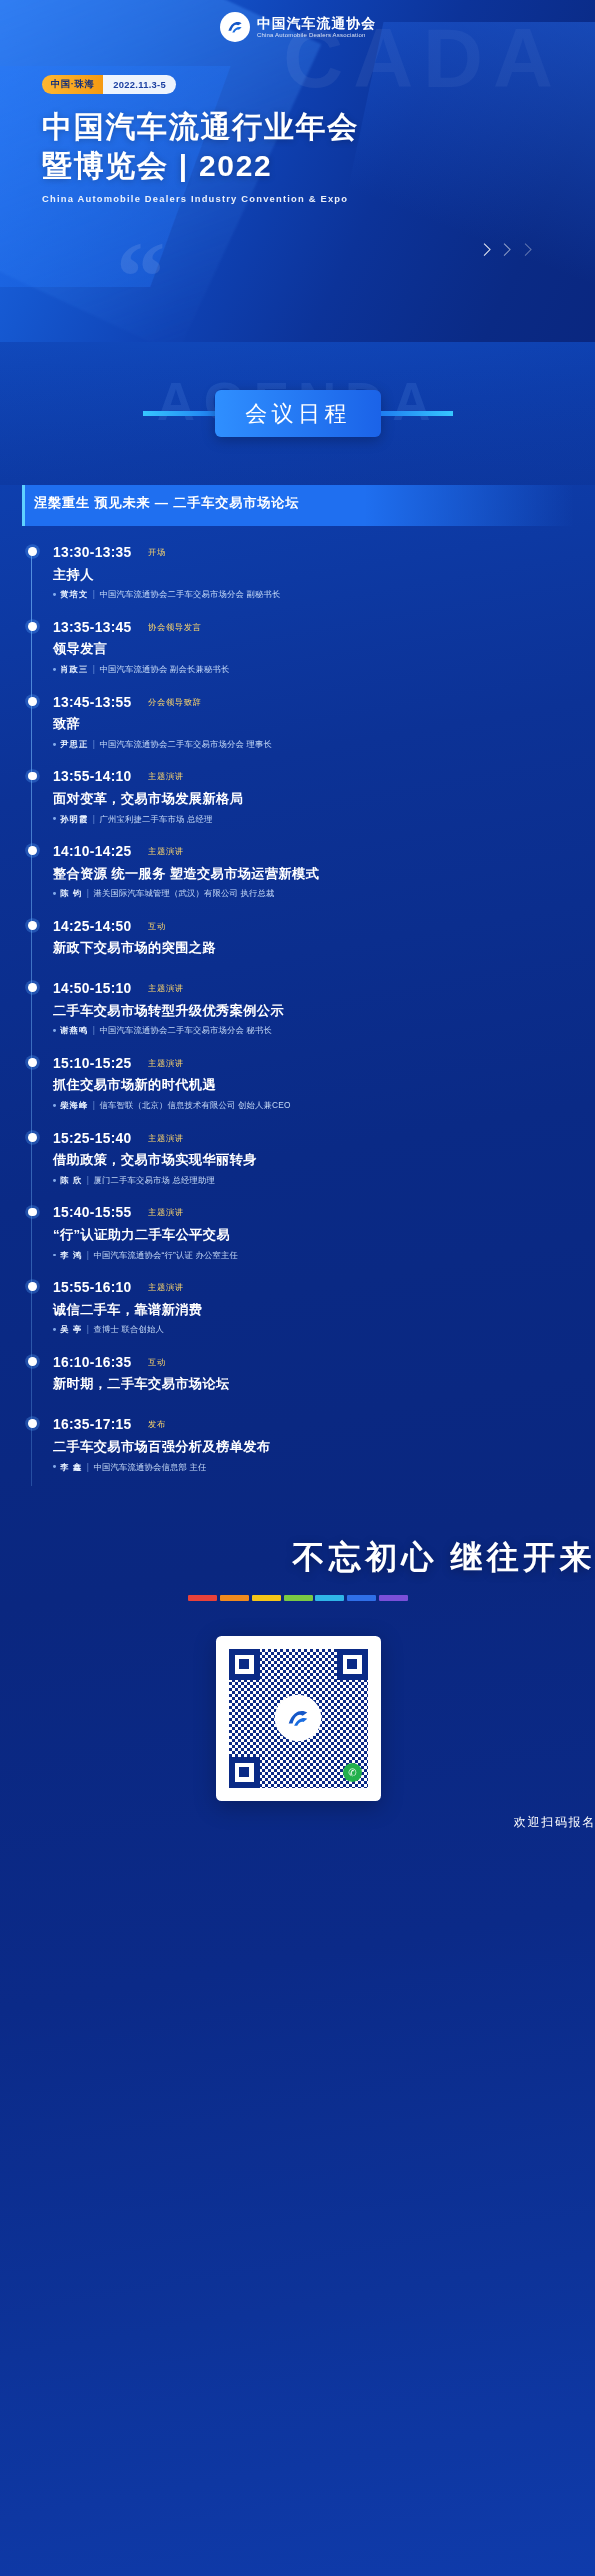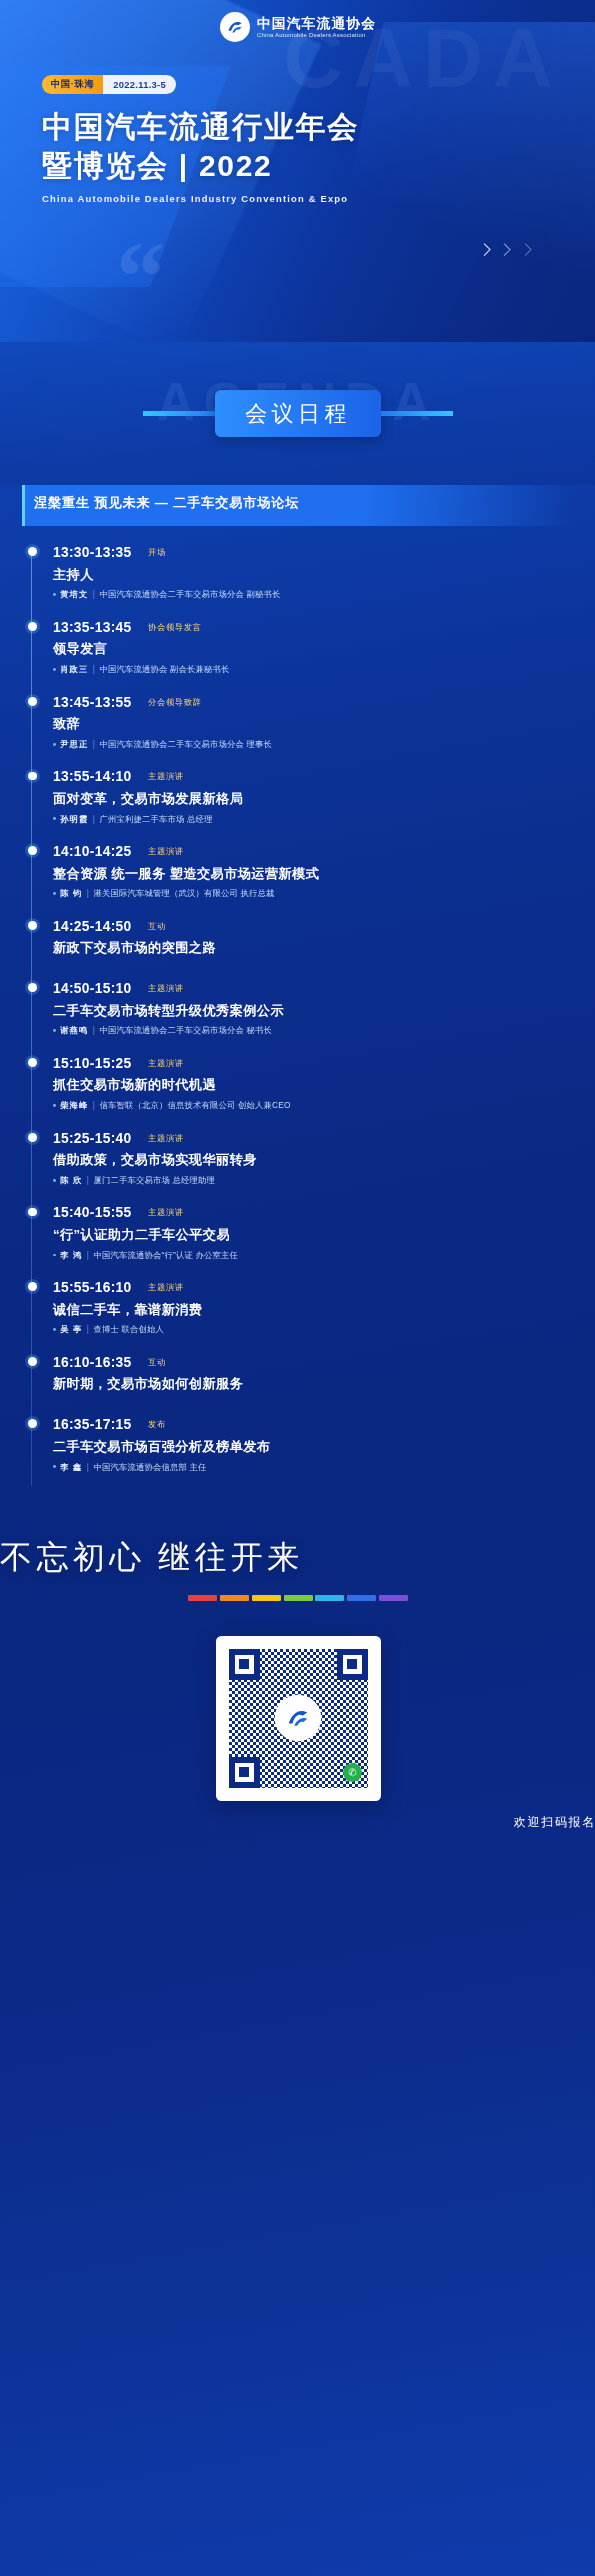--- a/index.html
+++ b/index.html
@@ -587,7 +587,7 @@
           <span class="time">16:10-16:35</span>
           <span class="tag">互动</span>
         </div>
-        <div class="topic">新时期，交易市场如何创新服务</div>
+        <div class="topic">新时期，二手车交易市场论坛</div>
       </div>
       <div class="item">
         <span class="dot"></span>

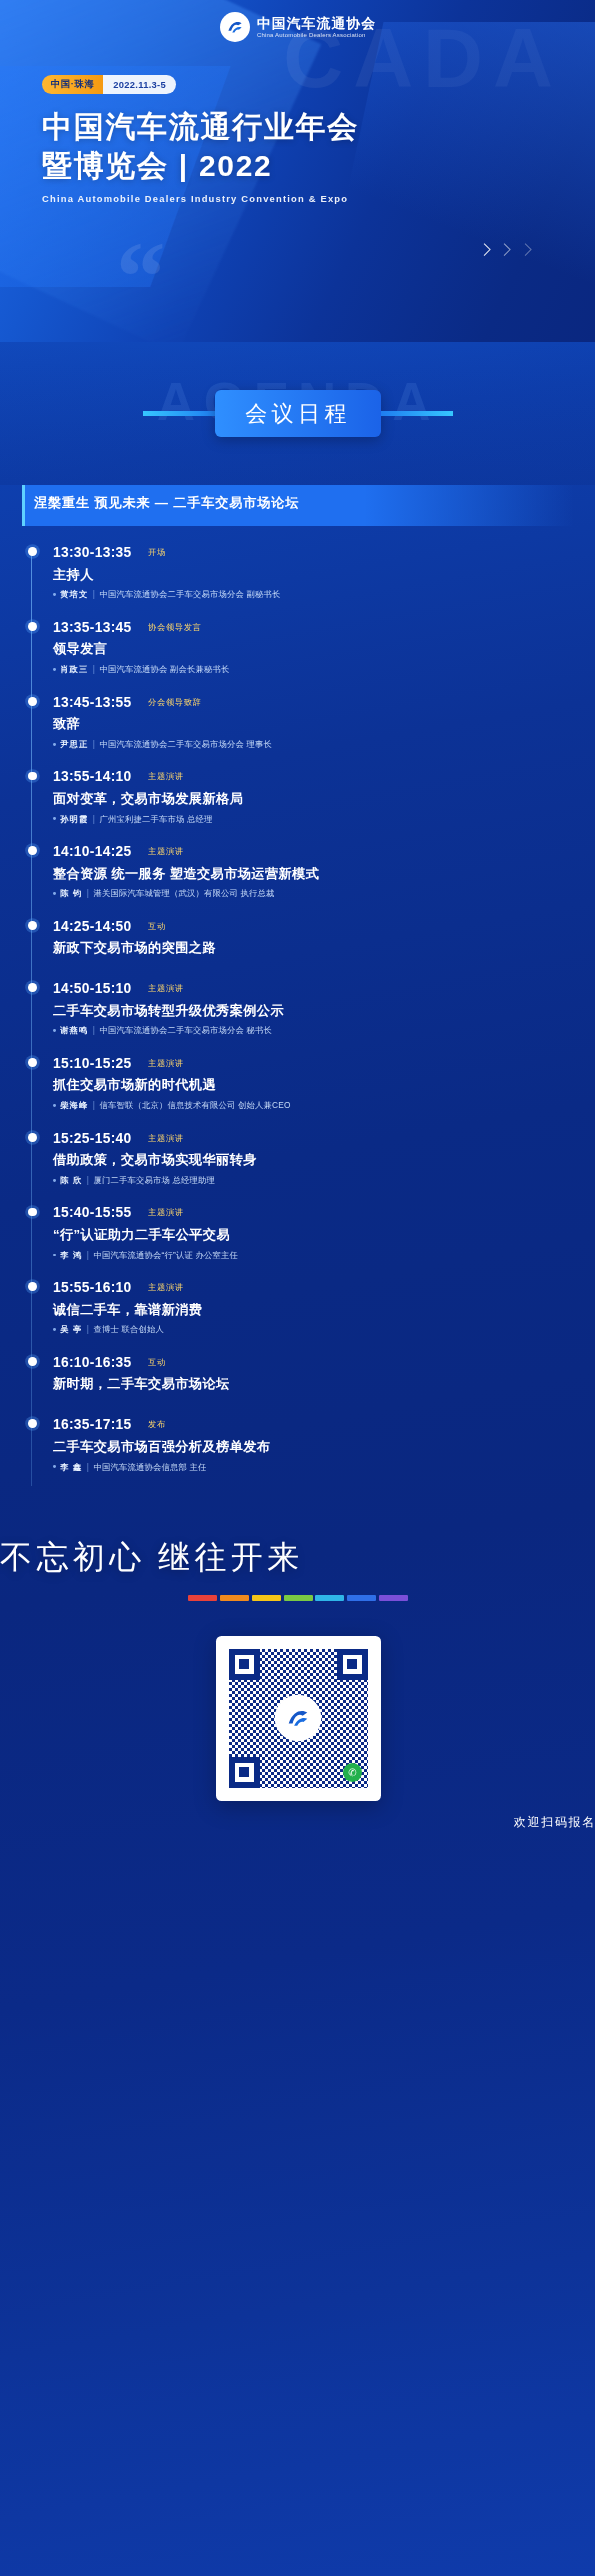--- a/index.html
+++ b/index.html
@@ -302,9 +302,9 @@
     position: relative;
   }
   .footer-slogan {
-    text-align: left;
+    text-align: right;
     font-size: 32px;
-    font-weight: normal;
+    font-weight: bold;
     letter-spacing: 4.4px;
     color: #ffffff;
     font-family: "Liberation Serif", serif;

